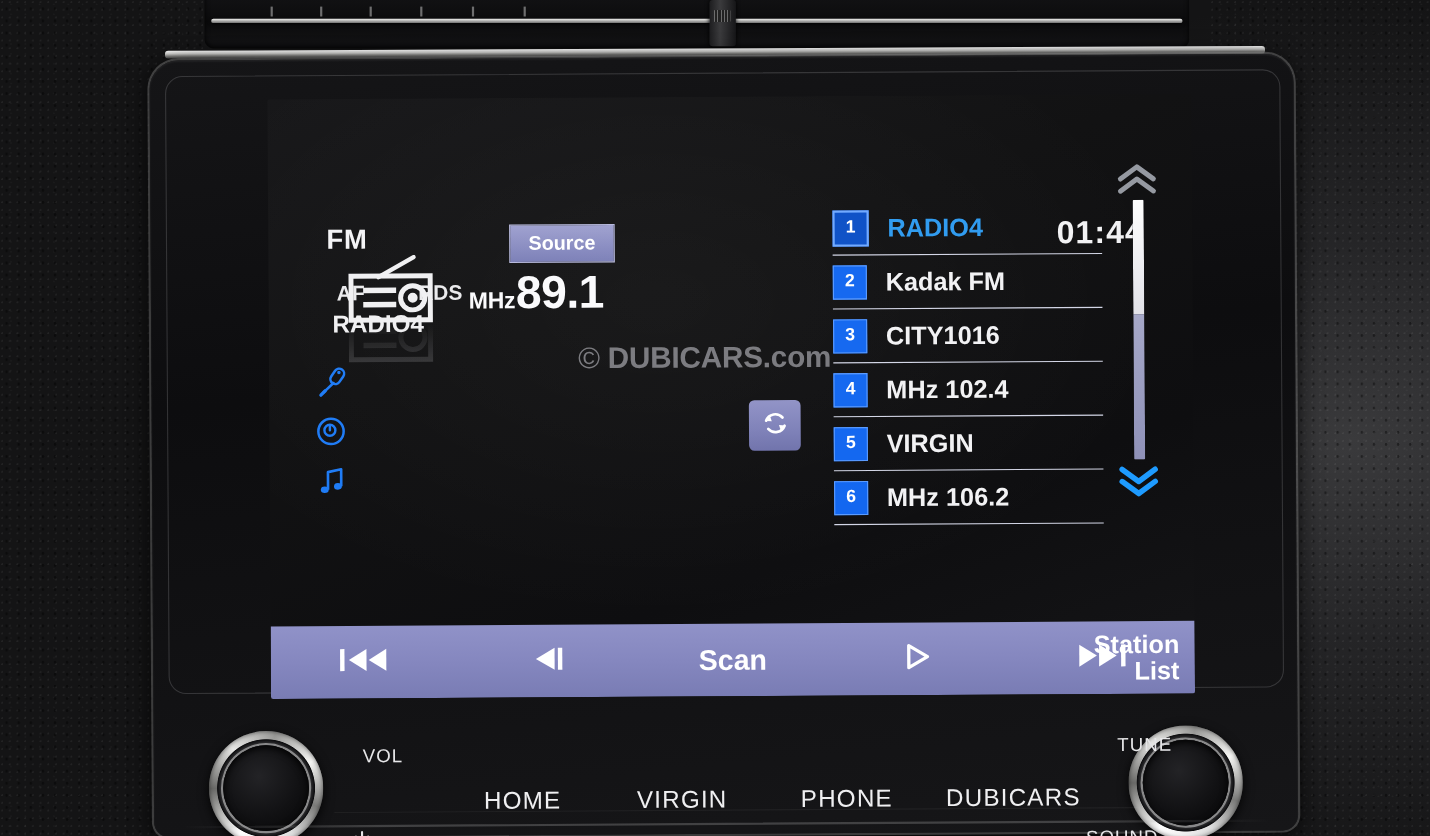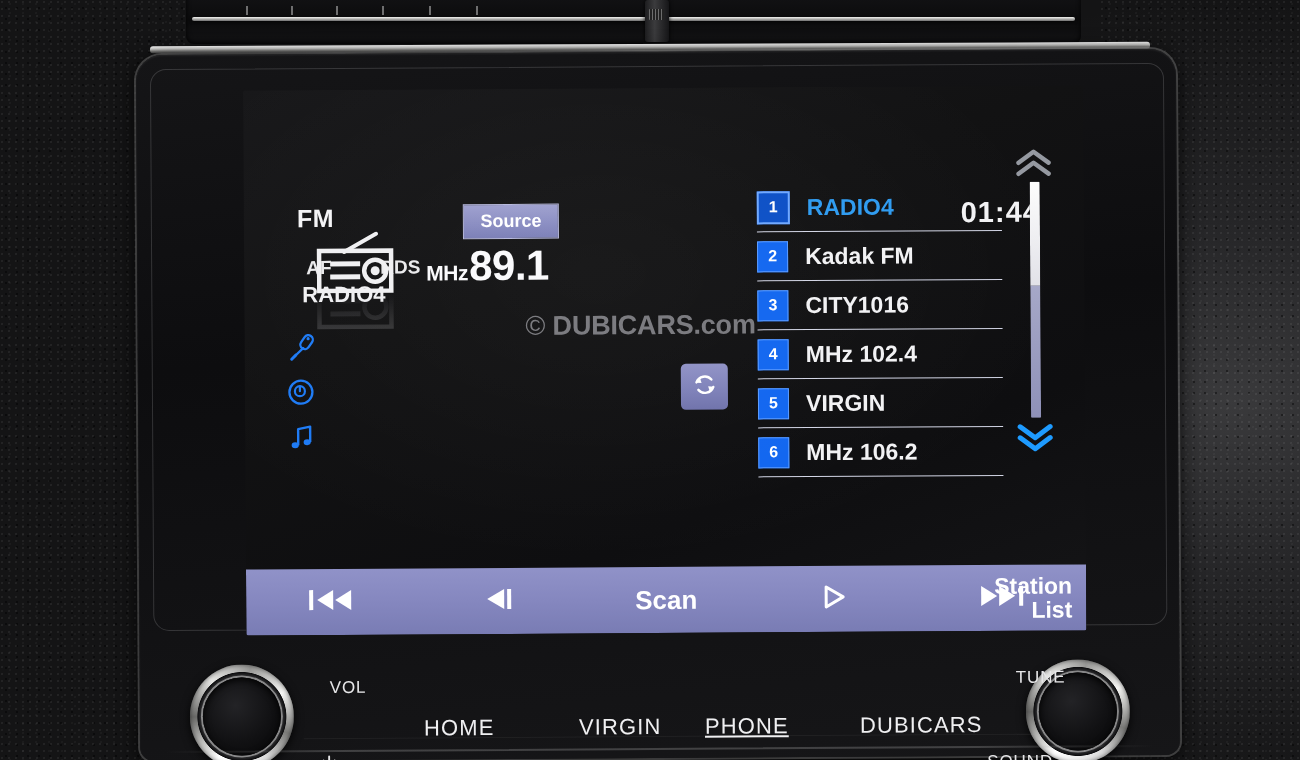--- a/index.html
+++ b/index.html
@@ -409,7 +409,7 @@
     letter-spacing: 1.1px;
     top: 78px;
   }
-  #btn-home { left: 270px; }
+  #btn-home { left: 286px; }
   #btn-media { left: 425px; }
   #btn-phone { left: 551px; text-decoration: underline; }
   #btn-settings { left: 706px; }

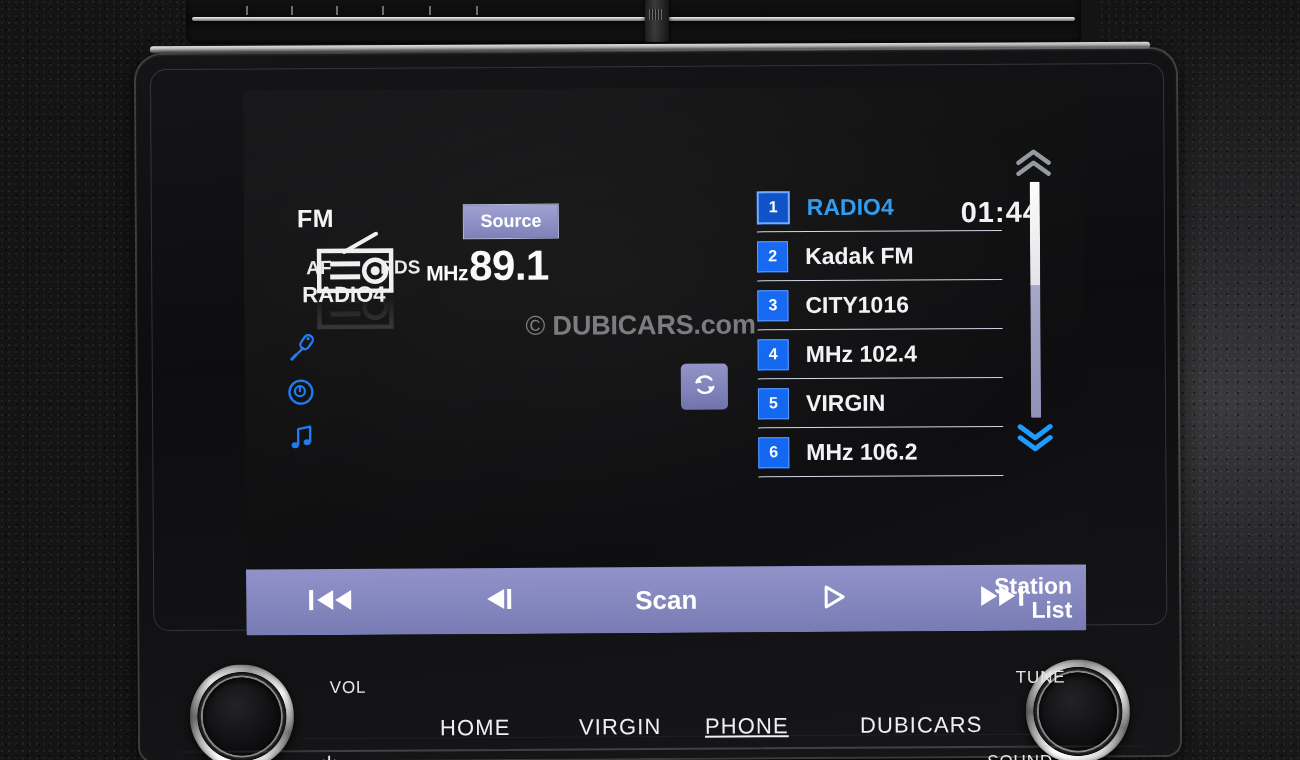--- a/index.html
+++ b/index.html
@@ -411,7 +411,7 @@
   }
   #btn-home { left: 286px; }
   #btn-media { left: 425px; }
-  #btn-phone { left: 551px; text-decoration: underline; }
+  #btn-phone { left: 574px; }
   #btn-settings { left: 706px; }
 
   #hw-divider {

